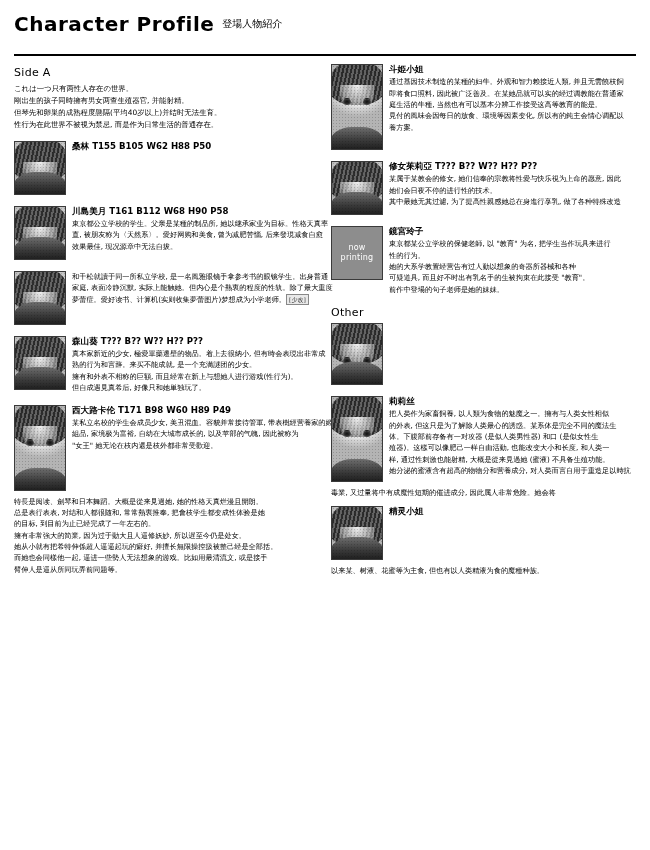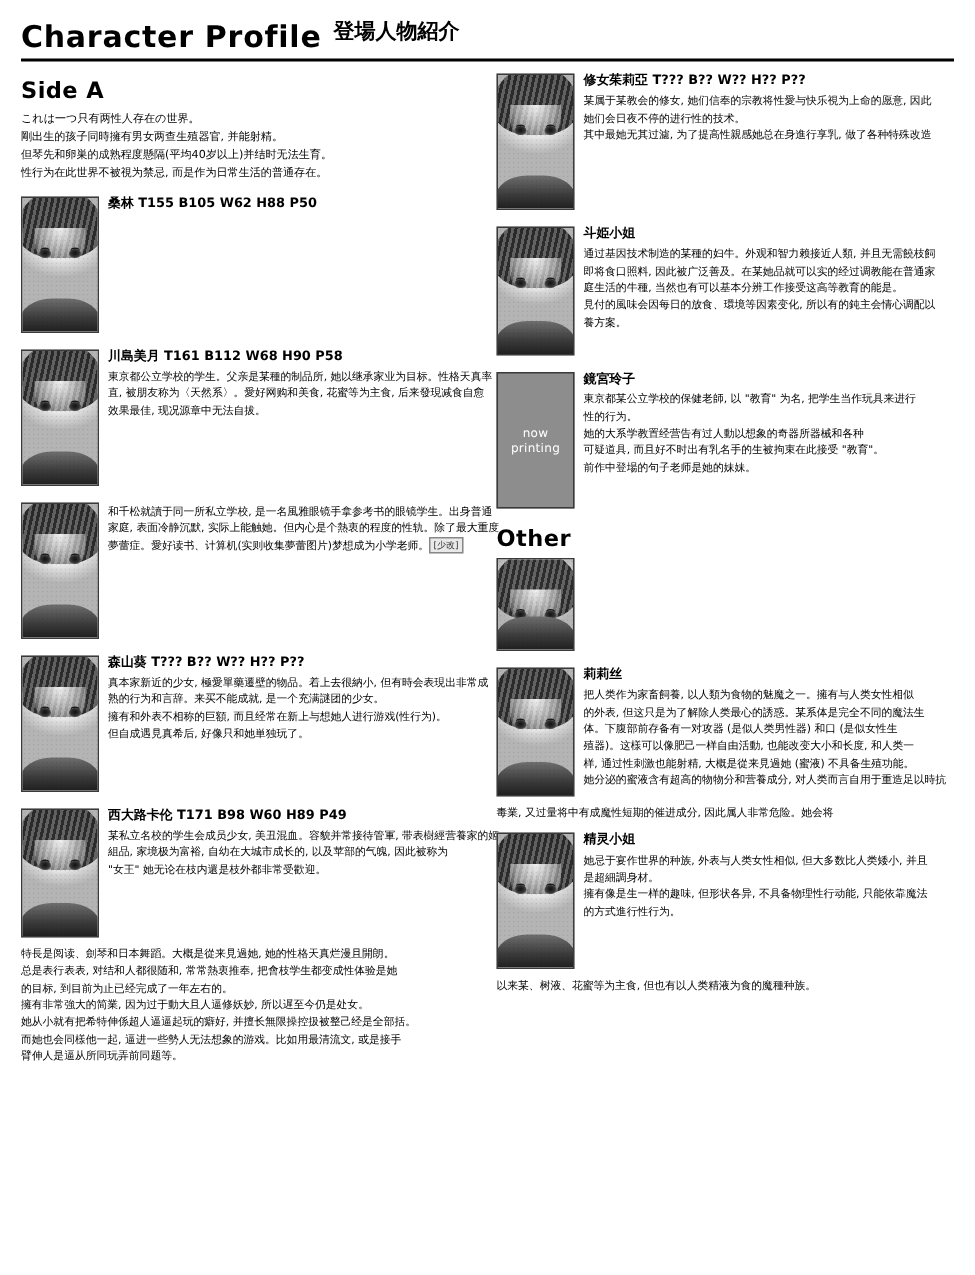--- a/index.html
+++ b/index.html
@@ -19,10 +19,10 @@
   
   .header {
     display: flex;
-    align-items: flex-start;
+    align-items: center;
     gap: 8px;
     border-bottom: 2px solid #000;
-    padding-bottom: 3px;
+    padding-bottom: 18px;
     margin-bottom: 8px;
   }
   .header-title {

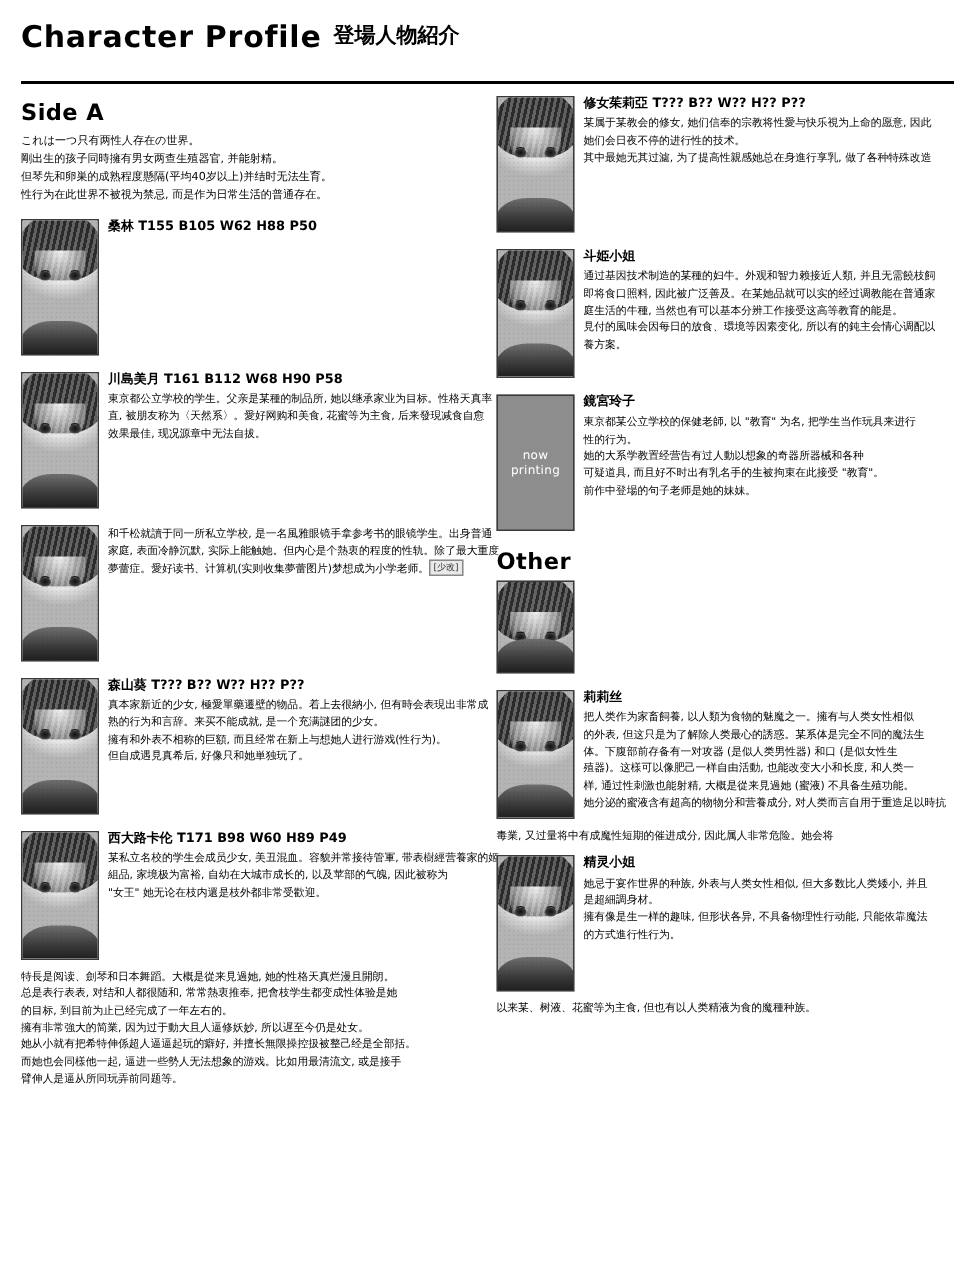--- a/index.html
+++ b/index.html
@@ -32,8 +32,8 @@
     letter-spacing: 0.5px;
   }
   .header-sub {
-    font-size: 14px;
-    font-weight: bold;
+    font-size: 10px;
+    font-weight: normal;
   }
   
   .cols {

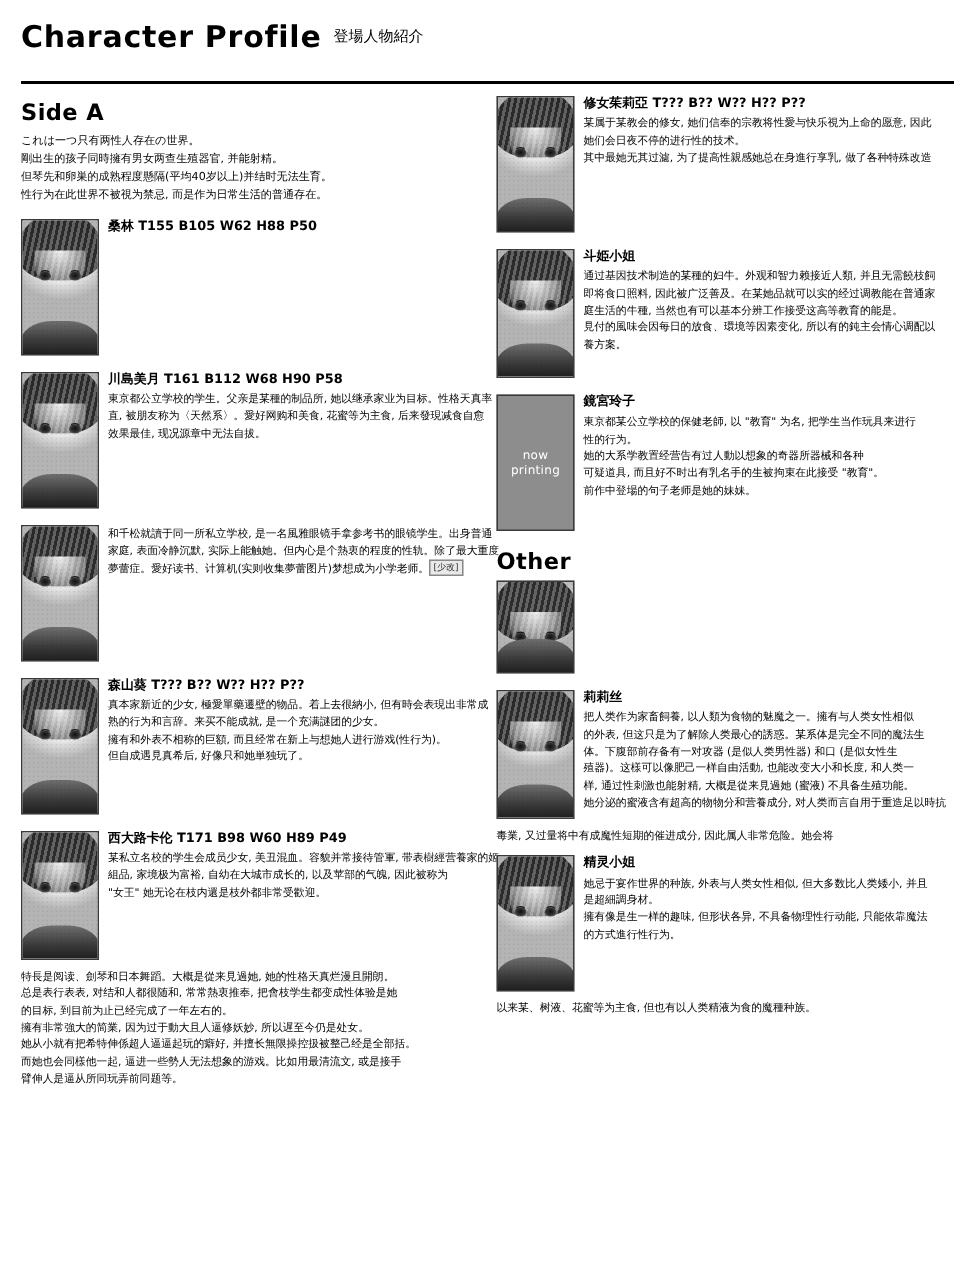--- a/index.html
+++ b/index.html
@@ -43,8 +43,8 @@
   }
   .col { width: 303px; }
   .section-title {
-    font-size: 15px;
-    font-weight: bold;
+    font-size: 11px;
+    font-weight: normal;
     margin: 2px 0 4px 0;
     letter-spacing: .3px;
   }

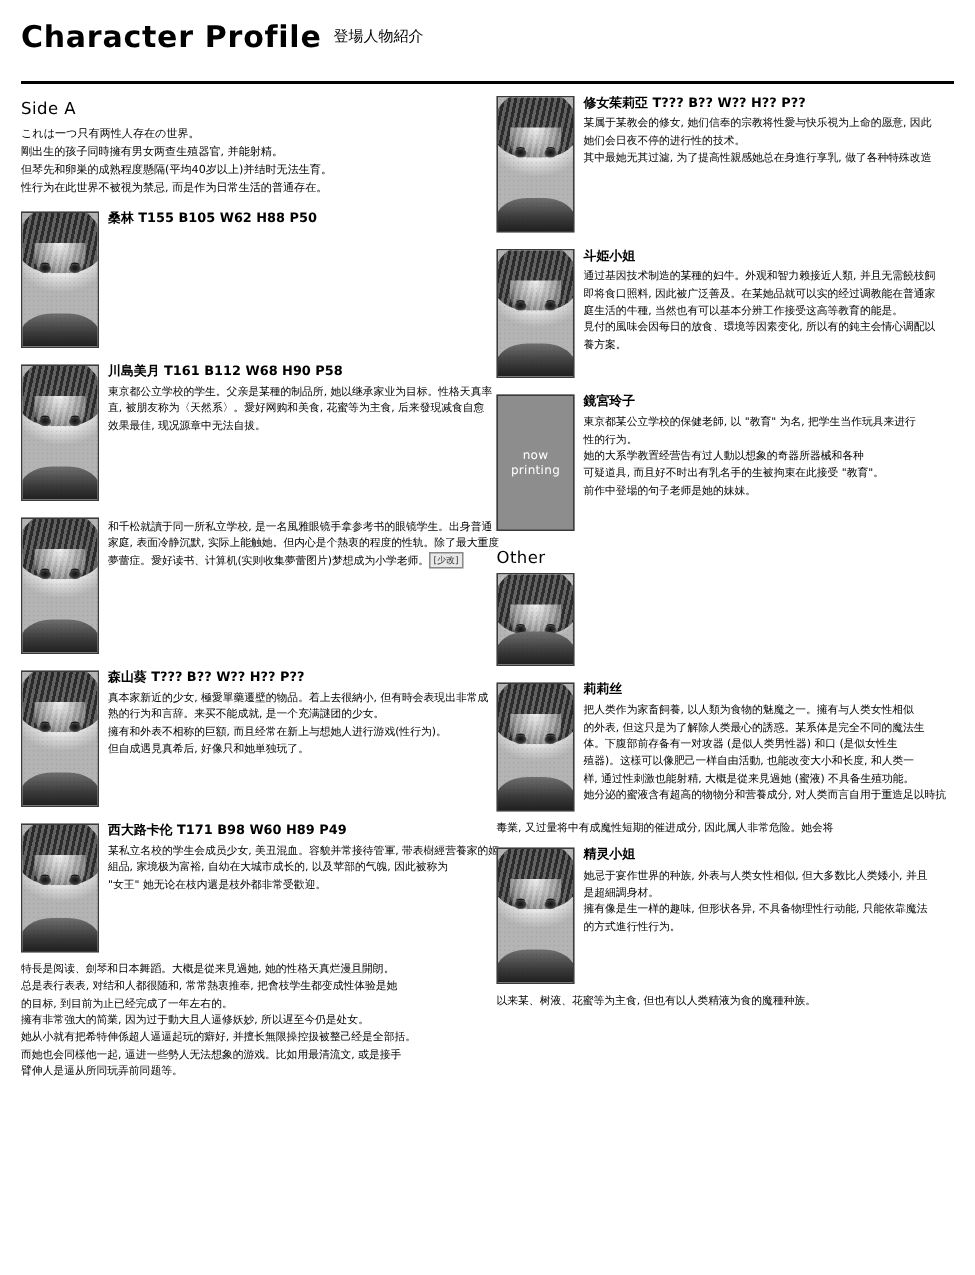--- a/index.html
+++ b/index.html
@@ -276,25 +276,6 @@
     <div class="col">
 
       <div class="entry">
-        <div class="portrait">
-          <div class="art"></div>
-            <div class="hair"></div>
-          <div class="eyeL"></div>
-            <div class="eyeR"></div>
-          <div class="body"></div>
-            <div class="tone"></div>
-        </div>
-        <div class="entry-body">
-          <div class="entry-name">修女茱莉亞 T??? B?? W?? H?? P??</div>
-          <div class="entry-text">
-            <div>某属于某教会的修女, 她们信奉的宗教将性愛与快乐視为上命的愿意, 因此</div>
-            <div>她们会日夜不停的进行性的技术。</div>
-            <div>其中最她无其过濾, 为了提高性親感她总在身進行享乳, 做了各种特殊改造</div>
-          </div>
-        </div>
-      </div>
-
-      <div class="entry">
         <div class="portrait tall">
           <div class="art"></div>
             <div class="hair"></div>
@@ -311,6 +292,25 @@
             <div>庭生活的牛種, 当然也有可以基本分辨工作接受这高等教育的能是。</div>
             <div>見付的風味会因每日的放食、環境等因素变化, 所以有的鈍主会情心调配以</div>
             <div>養方案。</div>
+          </div>
+        </div>
+      </div>
+
+      <div class="entry">
+        <div class="portrait">
+          <div class="art"></div>
+            <div class="hair"></div>
+          <div class="eyeL"></div>
+            <div class="eyeR"></div>
+          <div class="body"></div>
+            <div class="tone"></div>
+        </div>
+        <div class="entry-body">
+          <div class="entry-name">修女茱莉亞 T??? B?? W?? H?? P??</div>
+          <div class="entry-text">
+            <div>某属于某教会的修女, 她们信奉的宗教将性愛与快乐視为上命的愿意, 因此</div>
+            <div>她们会日夜不停的进行性的技术。</div>
+            <div>其中最她无其过濾, 为了提高性親感她总在身進行享乳, 做了各种特殊改造</div>
           </div>
         </div>
       </div>

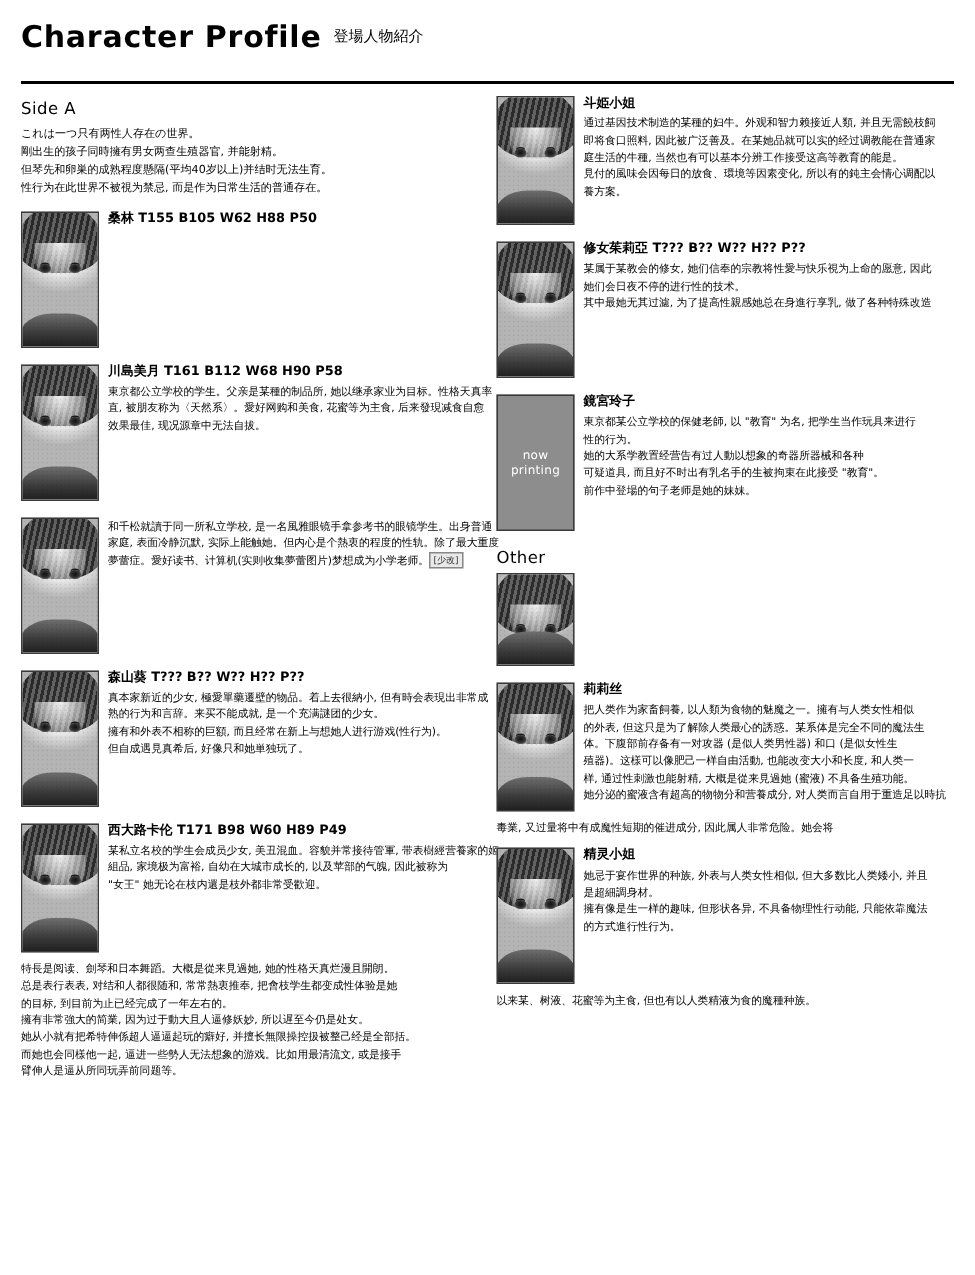--- a/index.html
+++ b/index.html
@@ -198,7 +198,7 @@
           <div class="entry-name">川島美月 T161 B112 W68 H90 P58</div>
           <div class="entry-text">
             <div>東京都公立学校的学生。父亲是某種的制品所, 她以继承家业为目标。性格天真率</div>
-            <div>直, 被朋友称为〈天然系〉。愛好网购和美食, 花蜜等为主食, 后来發現减食自愈</div>
+            <div>直, 被朋友称为〈天然系〉。愛好网购和美食, 曾为减肥苦惱, 后来發現减食自愈</div>
             <div>效果最佳, 现况源章中无法自拔。</div>
           </div>
         </div>

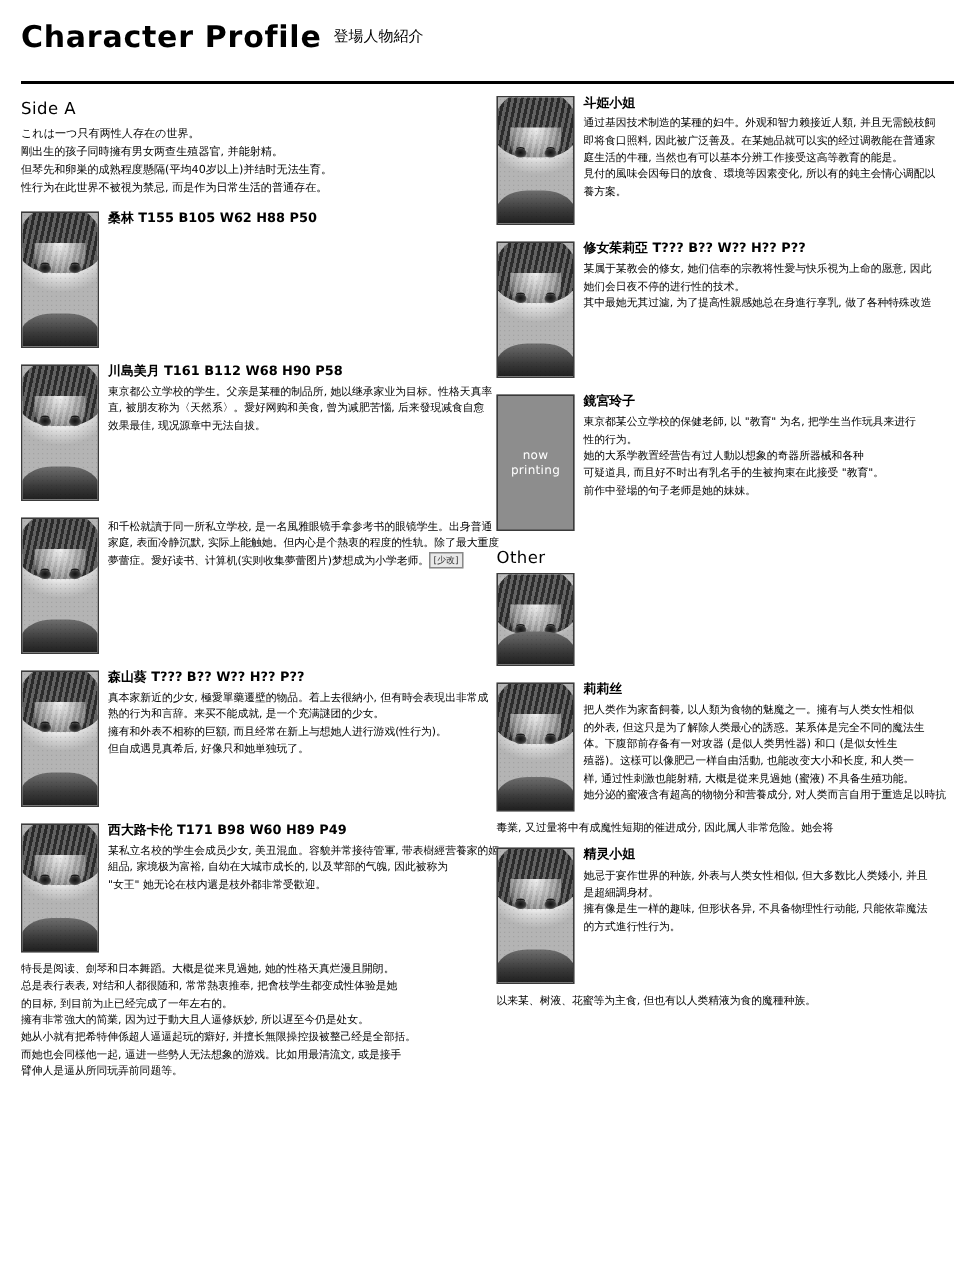--- a/index.html
+++ b/index.html
@@ -63,7 +63,7 @@
   }
   .portrait {
     width: 52px;
-    height: 91px;
+    height: 54px;
     flex: 0 0 52px;
     border: 1px solid #3a3a3a;
     position: relative;

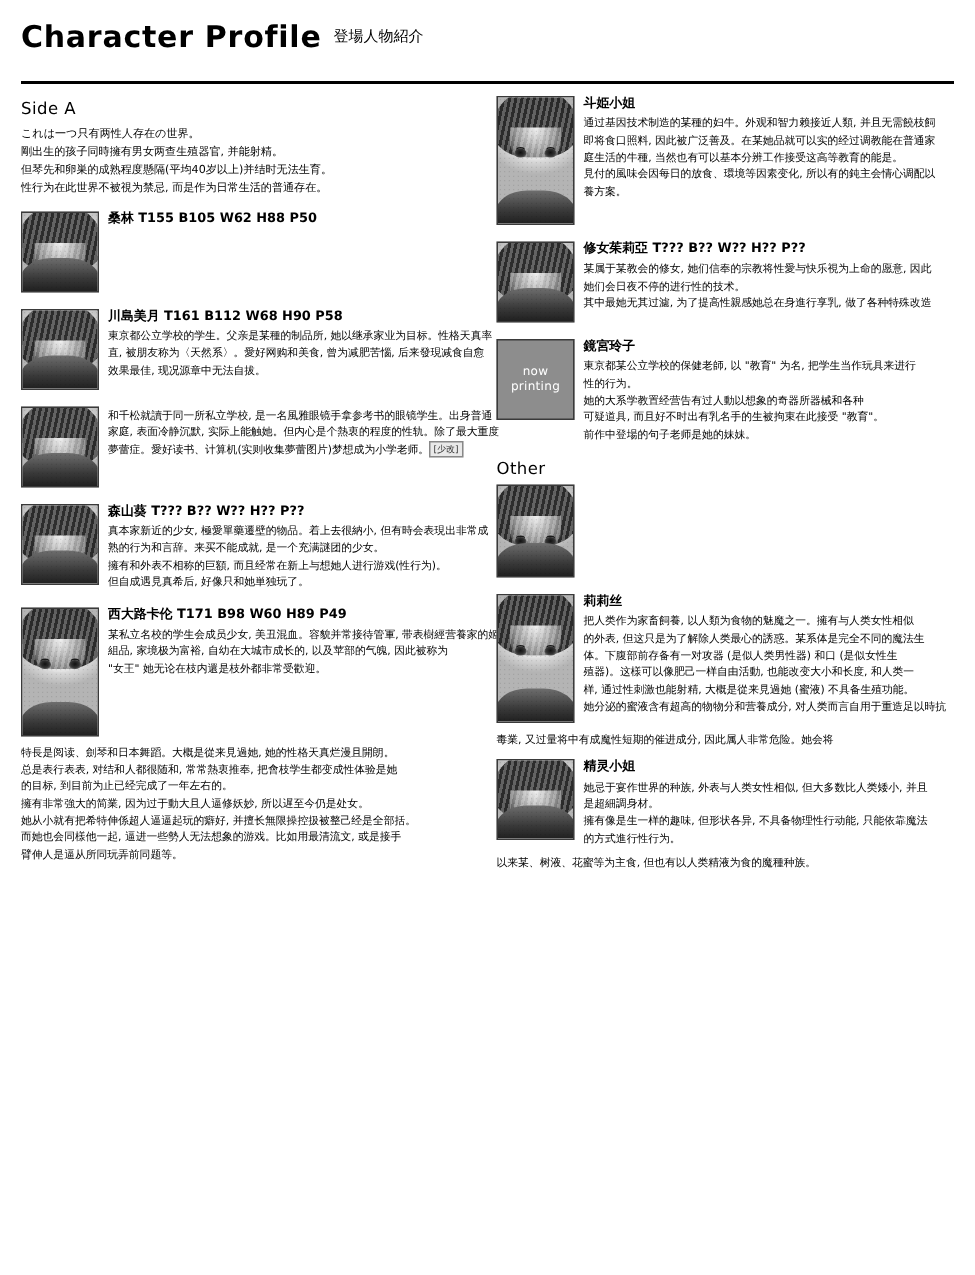--- a/index.html
+++ b/index.html
@@ -382,12 +382,6 @@
         </div>
         <div class="entry-body">
           <div class="entry-name">精灵小姐</div>
-          <div class="entry-text">
-            <div>她忌于宴作世界的种族, 外表与人类女性相似, 但大多数比人类矮小, 并且</div>
-            <div>是超細調身材。</div>
-            <div>擁有像是生一样的趣味, 但形状各异, 不具备物理性行动能, 只能依靠魔法</div>
-            <div>的方式進行性行为。</div>
-          </div>
         </div>
       </div>
       <div class="entry-text" style="margin-top:-6px">

